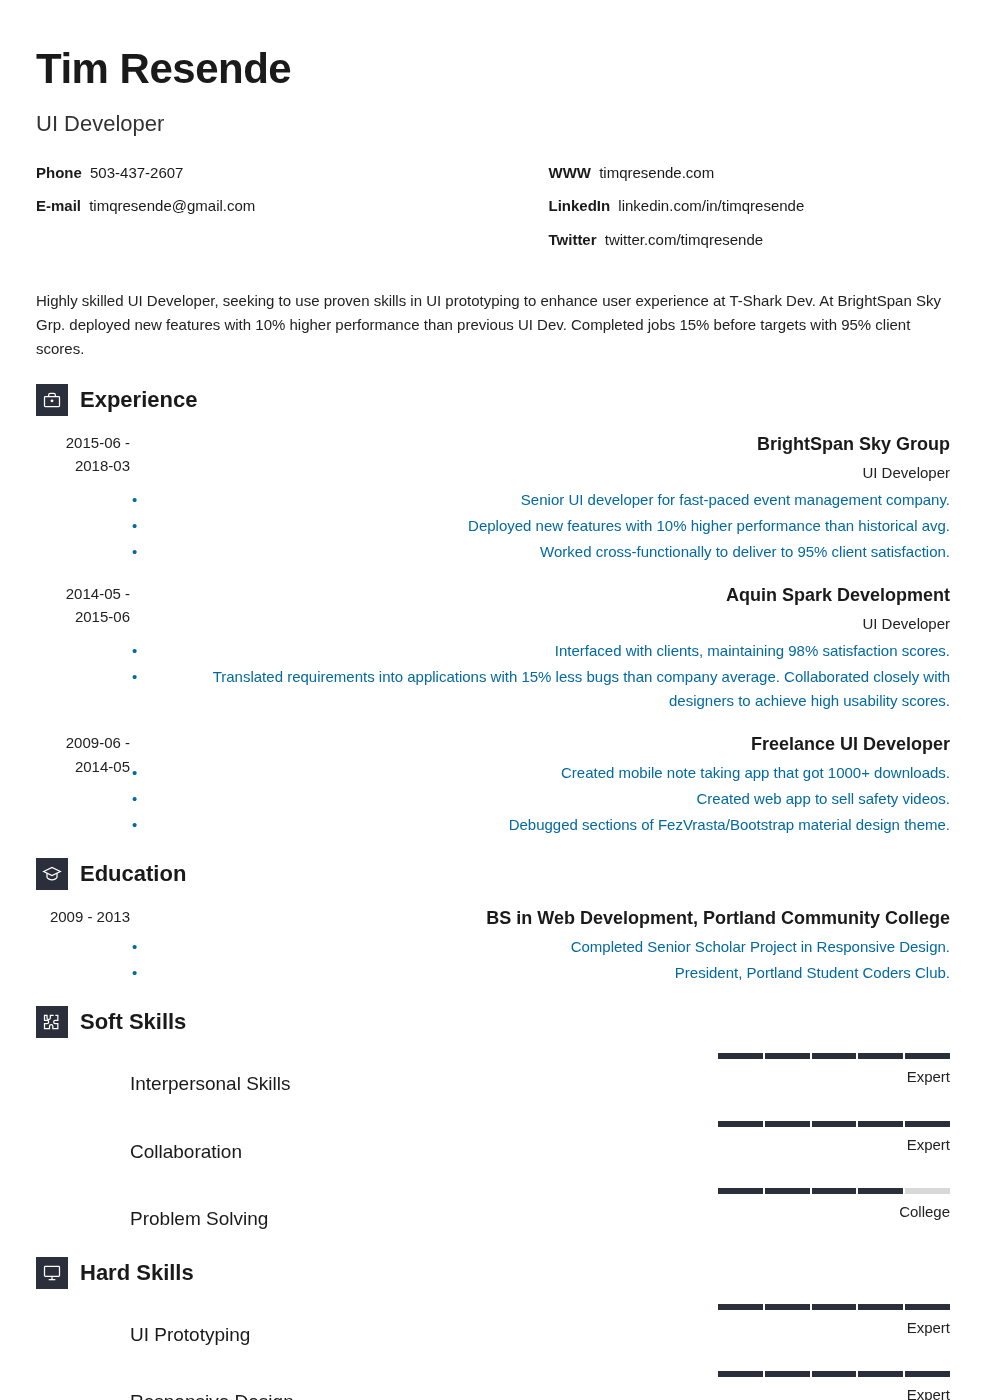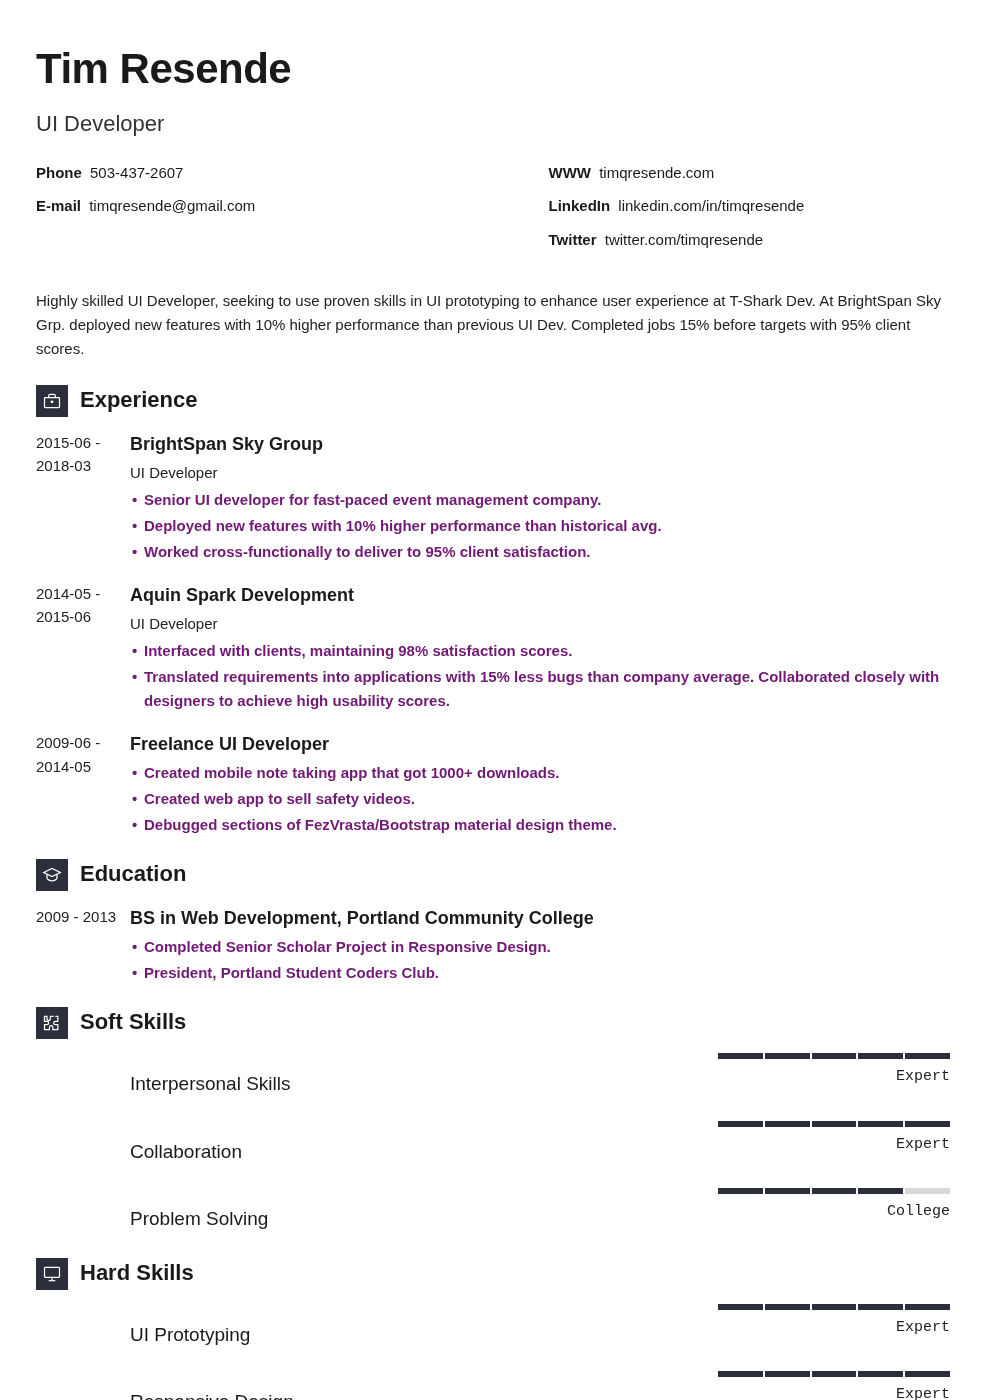--- a/index.html
+++ b/index.html
@@ -42,7 +42,7 @@
   .section { margin-bottom: 18px; }
   .section-header {
     display: flex;
-    align-items: flex-end;
+    align-items: center;
     gap: 12px;
     margin-bottom: 14px;
   }

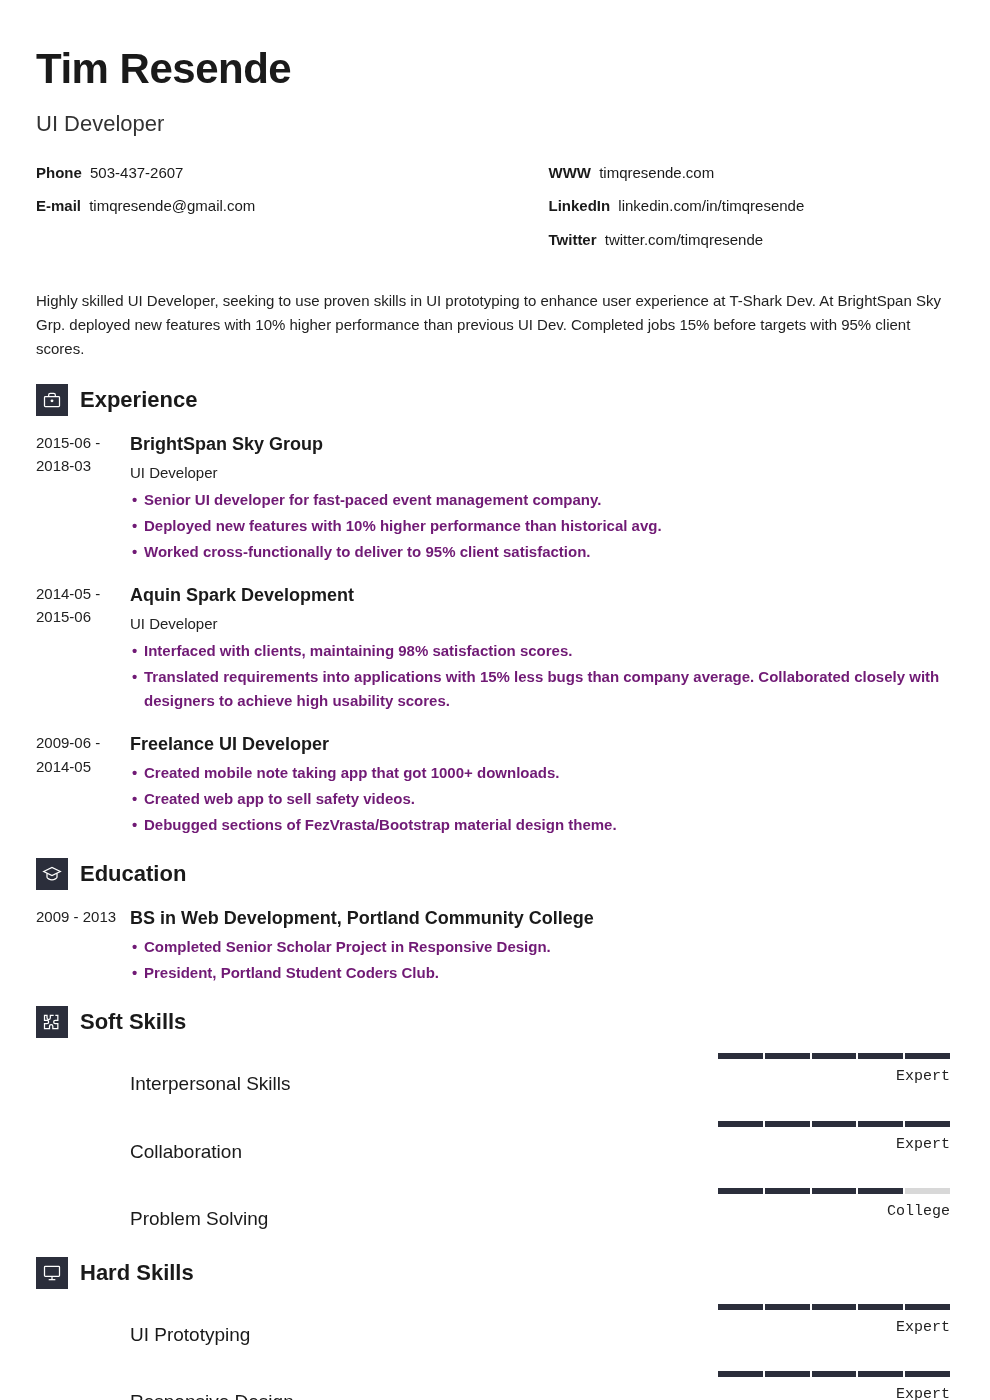--- a/index.html
+++ b/index.html
@@ -60,6 +60,7 @@
   .entry {
     display: flex;
     margin-bottom: 16px;
+    text-align: right;
   }
   .entry-dates {
     width: 94px;

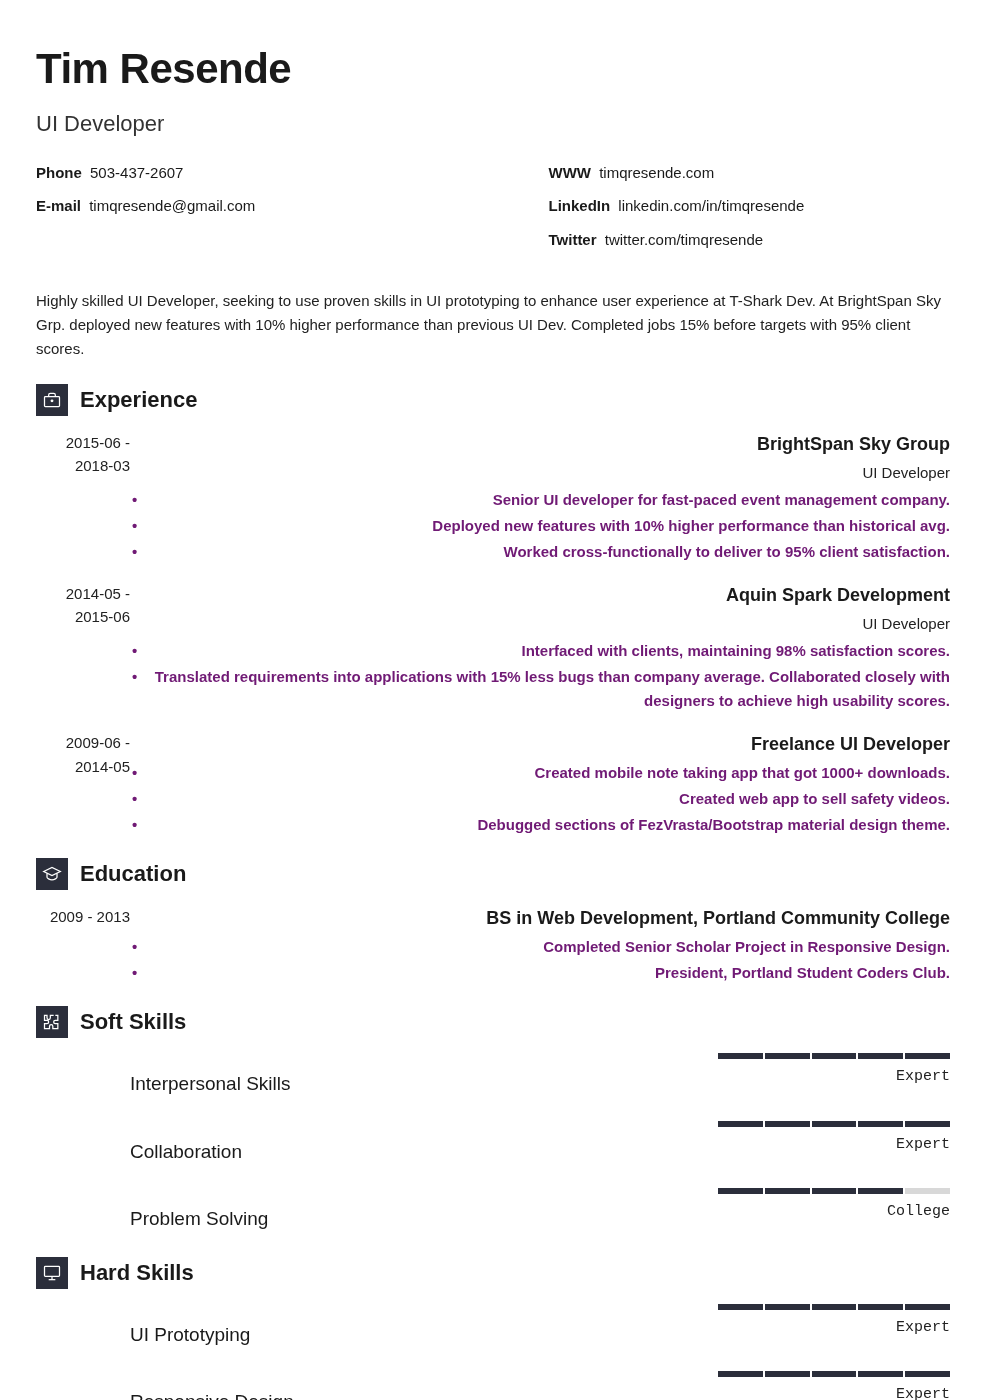--- a/index.html
+++ b/index.html
@@ -89,9 +89,8 @@
     padding-left: 14px;
     margin-bottom: 2px;
     font-size: 15px;
-    color: #701a75;
+    color: #0369a1;
     line-height: 1.6;
-    font-weight: bold;
   }
   .entry-bullets li::before {
     content: "•";

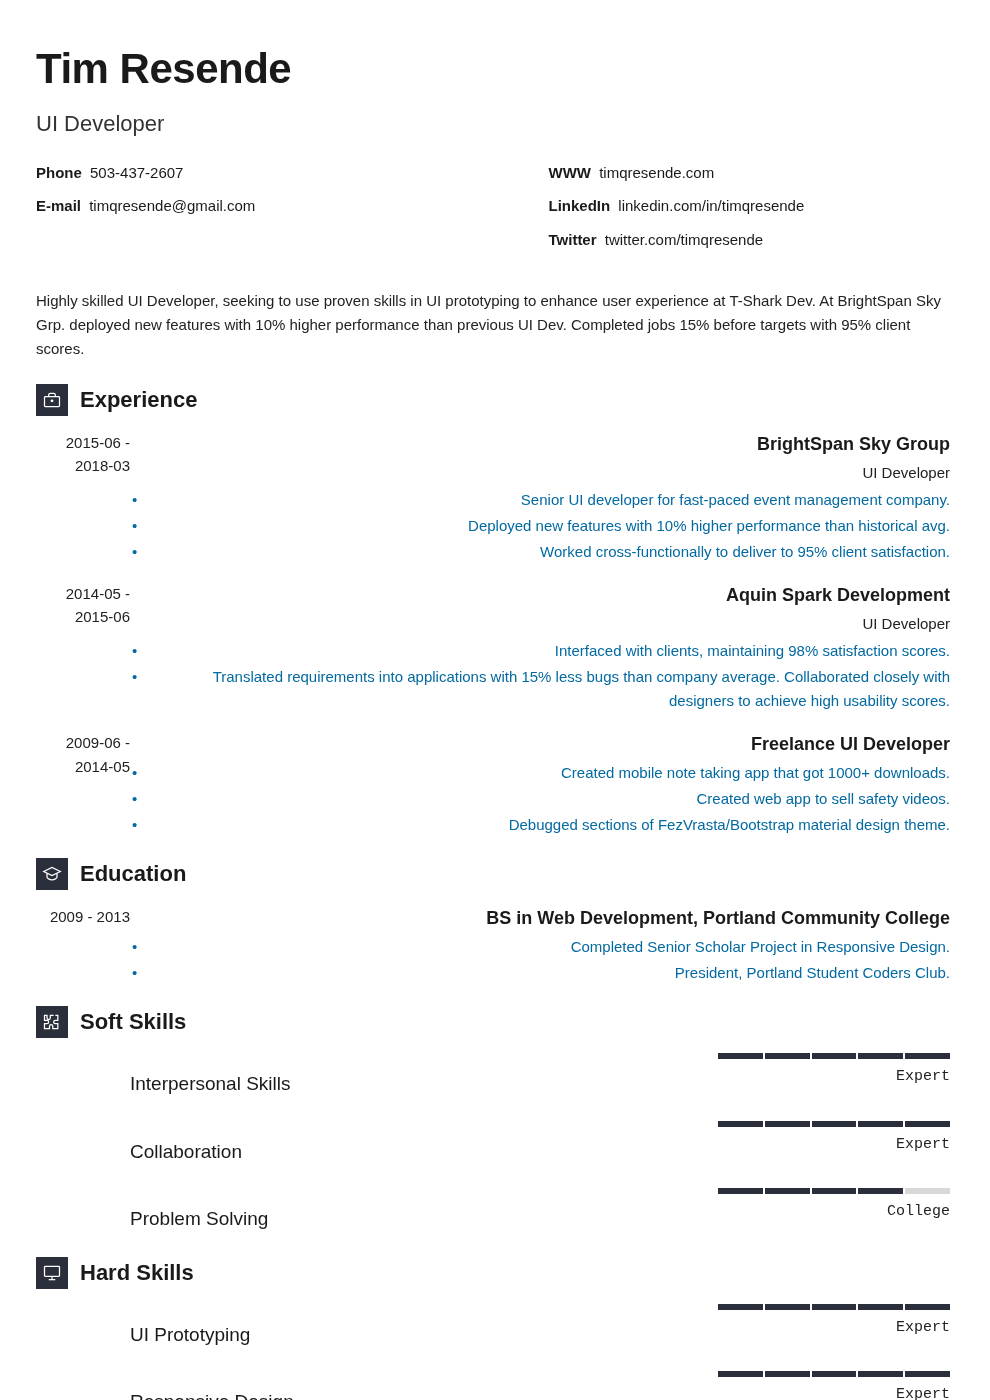--- a/index.html
+++ b/index.html
@@ -115,7 +115,6 @@
     flex-direction: column;
     align-items: flex-end;
     gap: 6px;
-    font-family: Liberation Mono, monospace;
   }
   .skill-bar {
     display: flex;

